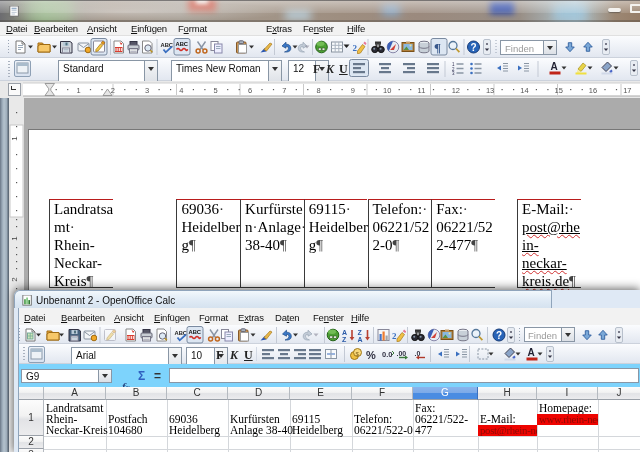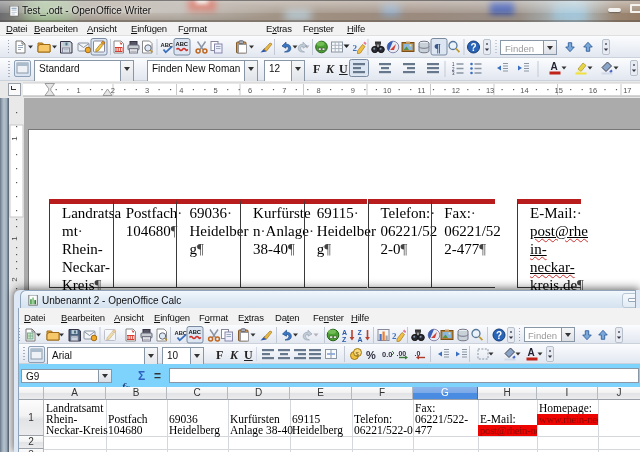--- a/index.html
+++ b/index.html
@@ -47,7 +47,6 @@
       <rect x="3" y="7" width="6" height="1" fill="#b8c4d2"></rect>
       <rect x="3" y="9" width="4" height="1" fill="#b8c4d2"></rect>
     </svg>
-    <div class="abs" style="left:22px;top:5px;font-size:10px;color:#101010;text-shadow:0 0 3px rgba(255,255,255,0.75);">Test_.odt - OpenOffice Writer</div>
 
     <div class="abs" style="left:608px;top:8px;width:13px;height:4px;background:#f4f2ef;border-radius:2px;box-shadow:0 1px 1px rgba(0,0,0,0.35);"></div>
     <div class="abs" style="left:630px;top:4px;width:12px;height:9px;border:2px solid #f4f2ef;border-radius:1px;"></div>

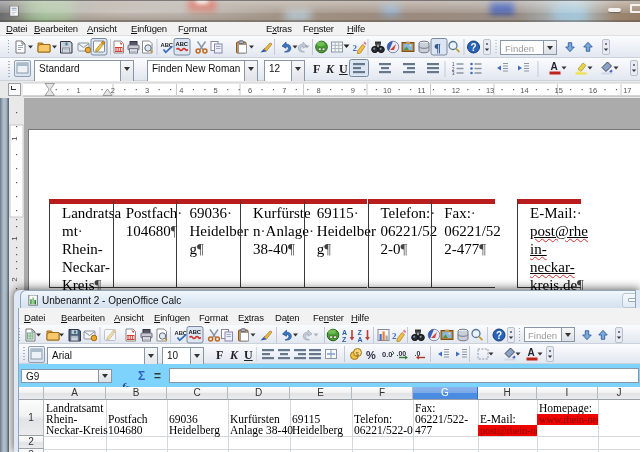--- a/index.html
+++ b/index.html
@@ -4,7 +4,7 @@
 *{box-sizing:border-box;}
 .abs{position:absolute;}
 .darr{position:absolute;width:0;height:0;border-left:3px solid transparent;border-right:3px solid transparent;border-top:4px solid #333;}
-.combo{position:absolute;background:#fff;border:1px solid #8996a5;height:25px;font-size:10px;color:#111;}
+.combo{position:absolute;background:#fff;border:1px solid #8996a5;height:25px;font-size:10px;color:#111;margin-left:24px;}
 .combo .t{position:absolute;left:4px;top:2px;white-space:nowrap;}
 .combo .btn{position:absolute;right:0;top:0;bottom:0;width:13px;background:linear-gradient(#f6f7f8,#dce0e6);border-left:1px solid #8996a5;}
 .combo .btn:after{content:"";position:absolute;left:3px;top:6px;border-left:3px solid transparent;border-right:3px solid transparent;border-top:4px solid #333;}

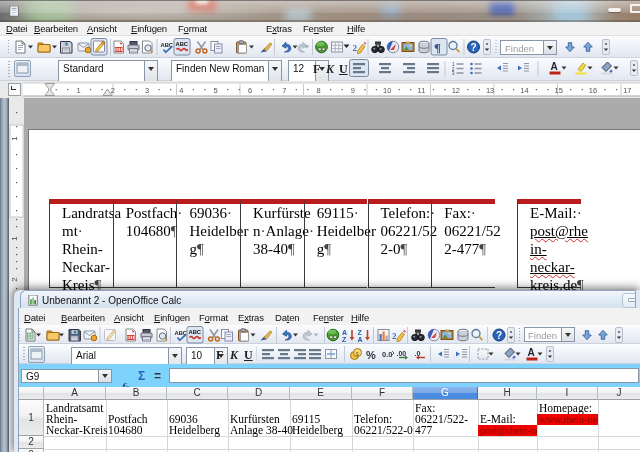--- a/index.html
+++ b/index.html
@@ -85,7 +85,7 @@
         <span class="btn"></span>
       </div>
     <div class="combo" style="left:147px;top:2px;width:111px;">
-        <span class="t">Finden New Roman</span>
+        <span class="t">Times New Roman</span>
         <span class="btn"></span>
       </div>
     <div class="combo" style="left:264px;top:2px;width:41px;">

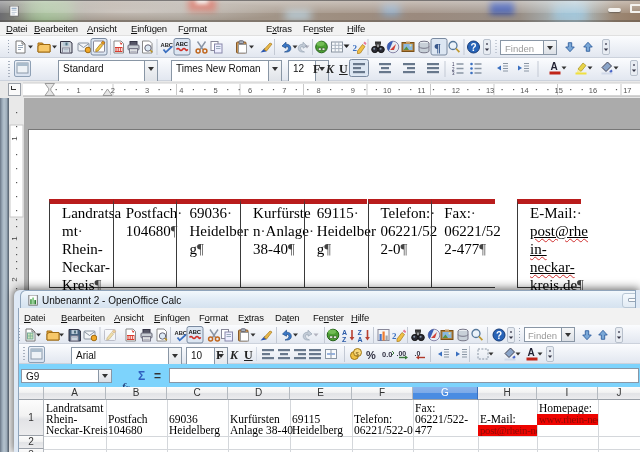--- a/index.html
+++ b/index.html
@@ -11,7 +11,7 @@
 .tbtn{position:absolute;border:1px solid #8ea0b5;background:linear-gradient(#eef3fa,#d8e2f0);border-radius:2px;}
 .fku{position:absolute;font-size:12px;font-weight:bold;color:#222;font-family:"Liberation Serif",serif;}
 #wtable{font-family:"Liberation Serif",serif;font-size:15px;line-height:17.9px;color:#000;}
-.tc{position:absolute;top:0;height:89px;border-left:1px solid #3a3a3a;border-top:5px solid #b91c1c;border-bottom:1px solid #3a3a3a;padding:1px 0 0 12px;overflow:visible;white-space:nowrap;}
+.tc{position:absolute;top:0;height:89px;border-left:1px solid #3a3a3a;border-top:1px solid #b91c1c;border-bottom:1px solid #3a3a3a;padding:1px 0 0 4px;overflow:visible;white-space:nowrap;}
 .tc.last{border-right:1px solid #3a3a3a;}
 .sdot{color:#333;}
 .pil{color:#444;}

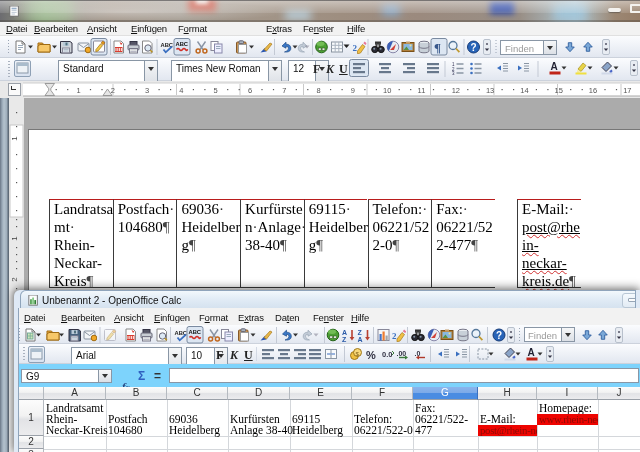--- a/index.html
+++ b/index.html
@@ -204,7 +204,6 @@
 
     <div class="abs" id="wtable" style="left:40px;top:101px;width:574px;height:90px;">
       <div class="tc" style="left:0px;width:63.7px;">Landratsa<br>mt<span class="sdot">·</span><br>Rhein-<br>Neckar-<br>Kreis<span class="pil">¶</span></div>
-      <div class="tc" style="left:63.7px;width:63.7px;">Postfach<span class="sdot">·</span><br>104680<span class="pil">¶</span></div>
       <div class="tc" style="left:127.4px;width:63.7px;">69036<span class="sdot">·</span><br>Heidelber<br>g<span class="pil">¶</span></div>
       <div class="tc" style="left:191.1px;width:63.7px;">Kurfürste<br>n<span class="sdot">·</span>Anlage<span class="sdot">·</span><br>38-40<span class="pil">¶</span></div>
       <div class="tc" style="left:254.8px;width:63.7px;">69115<span class="sdot">·</span><br>Heidelber<br>g<span class="pil">¶</span></div>

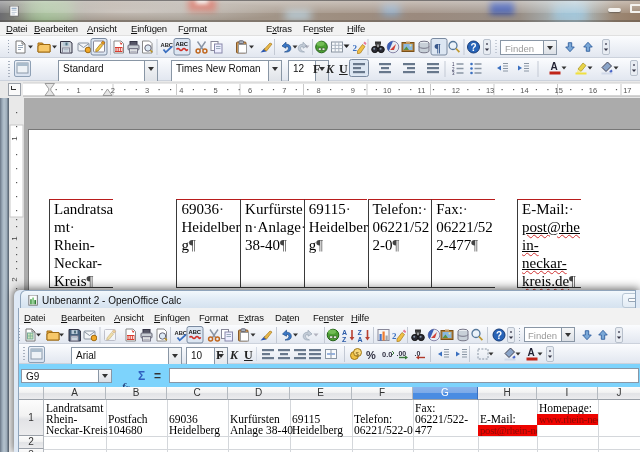--- a/index.html
+++ b/index.html
@@ -216,7 +216,7 @@
 
 <div class="abs" id="calc" style="left:14px;top:290px;width:626px;height:162px;background:#dfe9f5;border-radius:6px 0 0 0;box-shadow:0 -3px 9px rgba(0,0,0,0.40), -2px 0 5px rgba(0,0,0,0.20);">
 
-  <div class="abs" style="left:6px;top:0;width:616px;height:18px;border-radius:6px 0 0 0;background:linear-gradient(#f2f8fc 0%,#e2ecf6 45%,#d5e2ef 100%);border:1px solid #8fa4bb;border-bottom:none;overflow:hidden;padding-left:16px;">
+  <div class="abs" style="left:0;top:0;width:538px;height:18px;border-radius:6px 0 0 0;background:linear-gradient(#f2f8fc 0%,#e2ecf6 45%,#d5e2ef 100%);border:1px solid #8fa4bb;border-bottom:none;overflow:hidden;padding-left:16px;">
     <svg class="abs" style="left:7px;top:4px" width="11" height="11" viewBox="0 0 13 13">
       <rect x="1" y="0" width="10" height="12" fill="#fdfdfd" stroke="#666" stroke-width="1"></rect>
       <rect x="2.5" y="5" width="2" height="6" fill="#4d9e4d"></rect>

